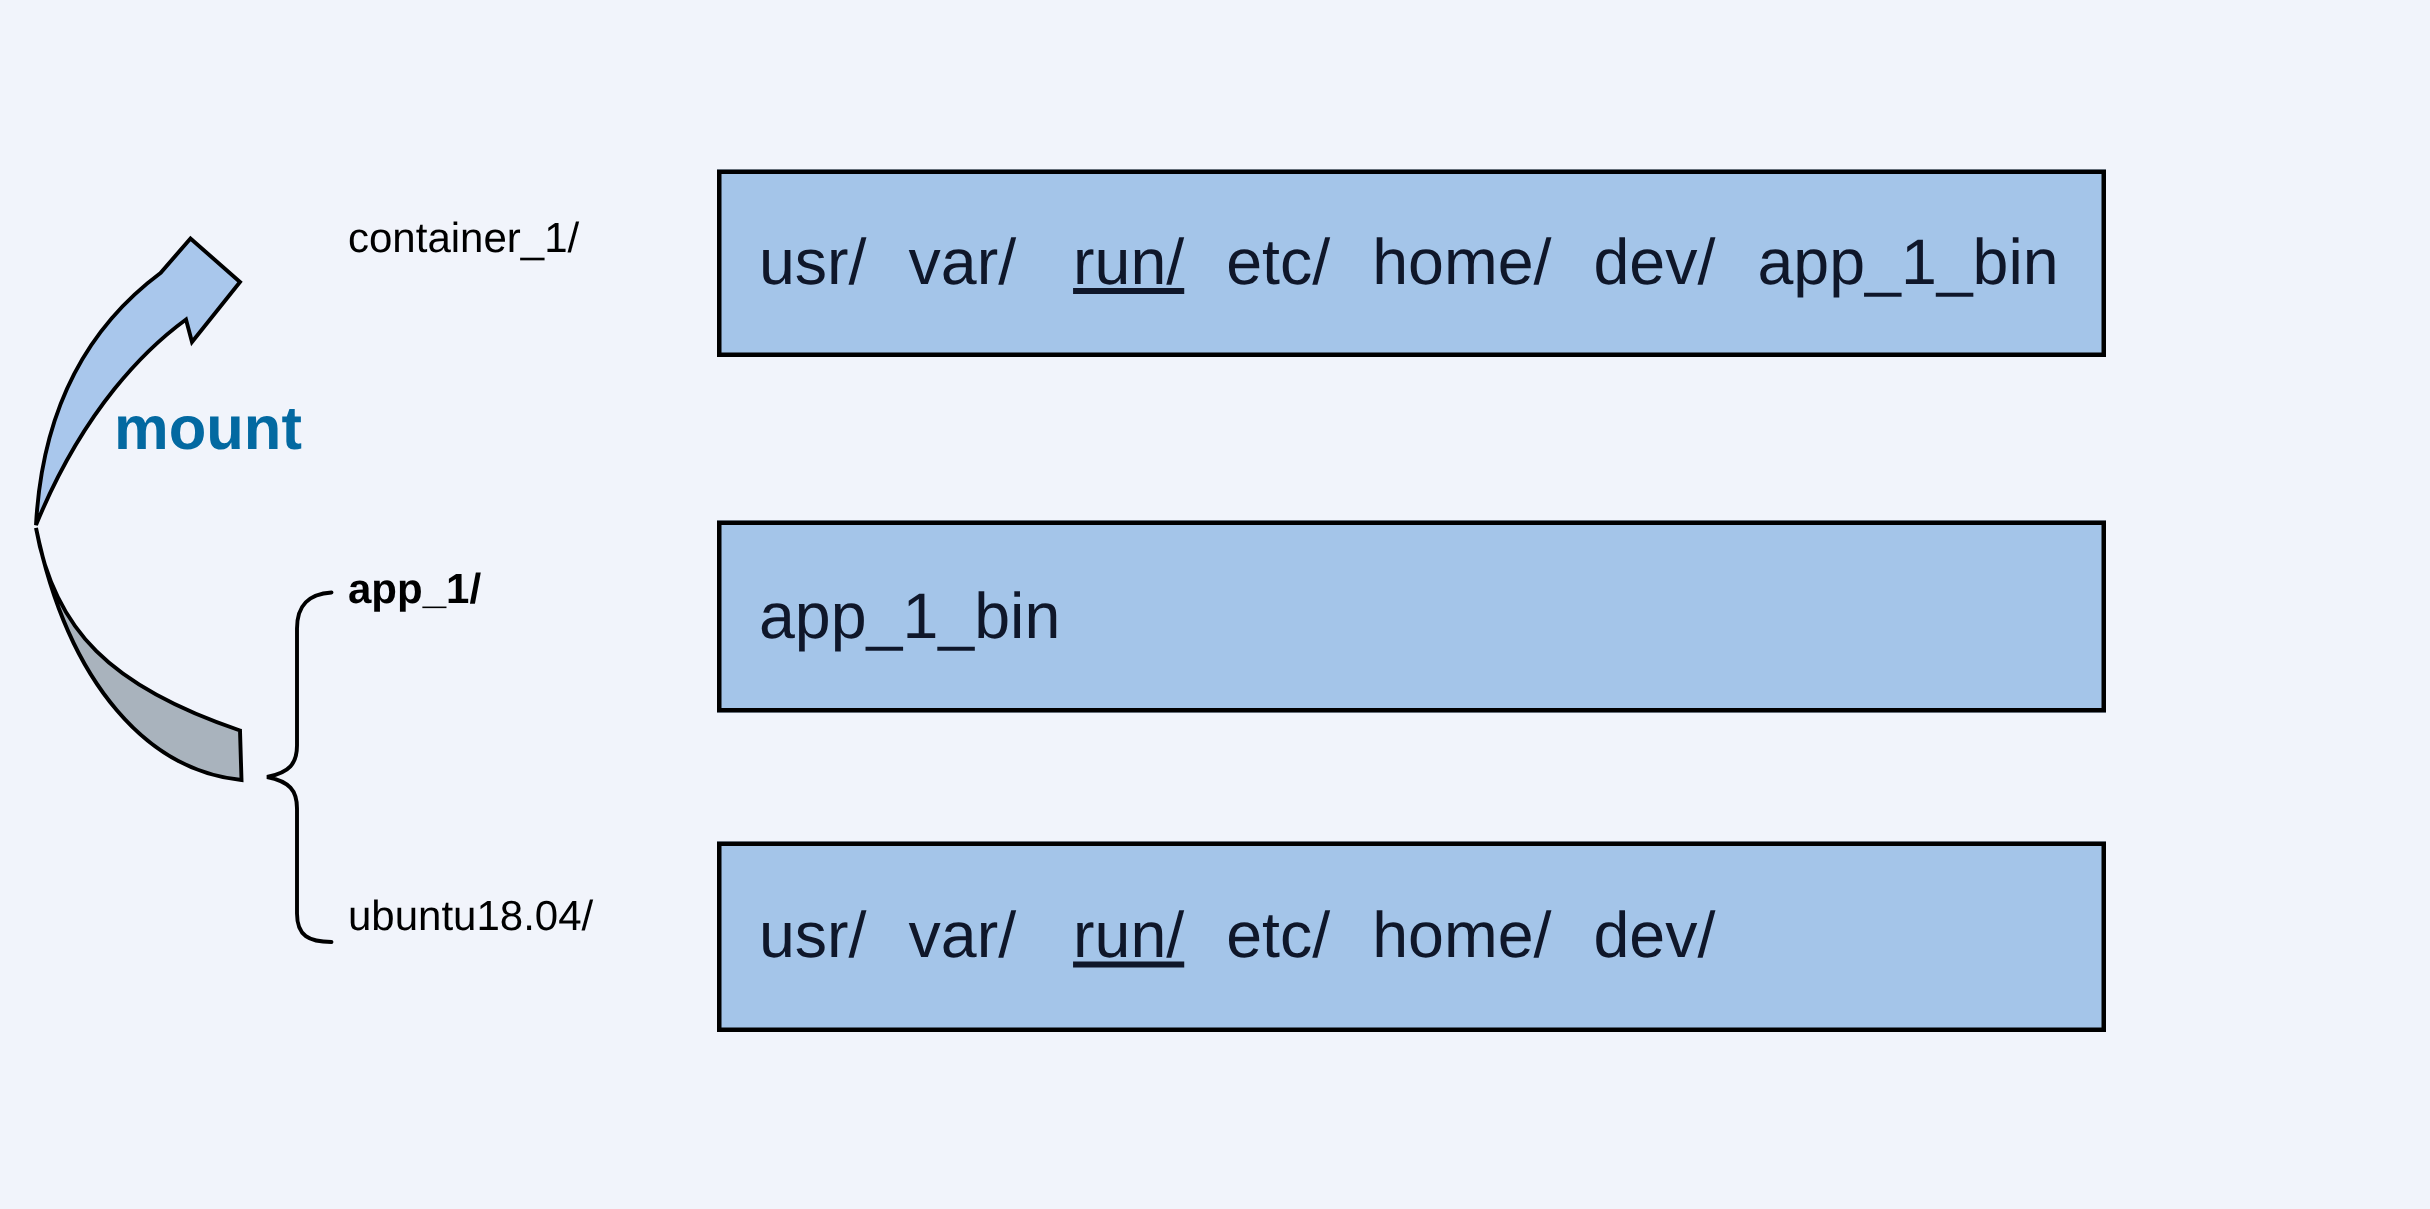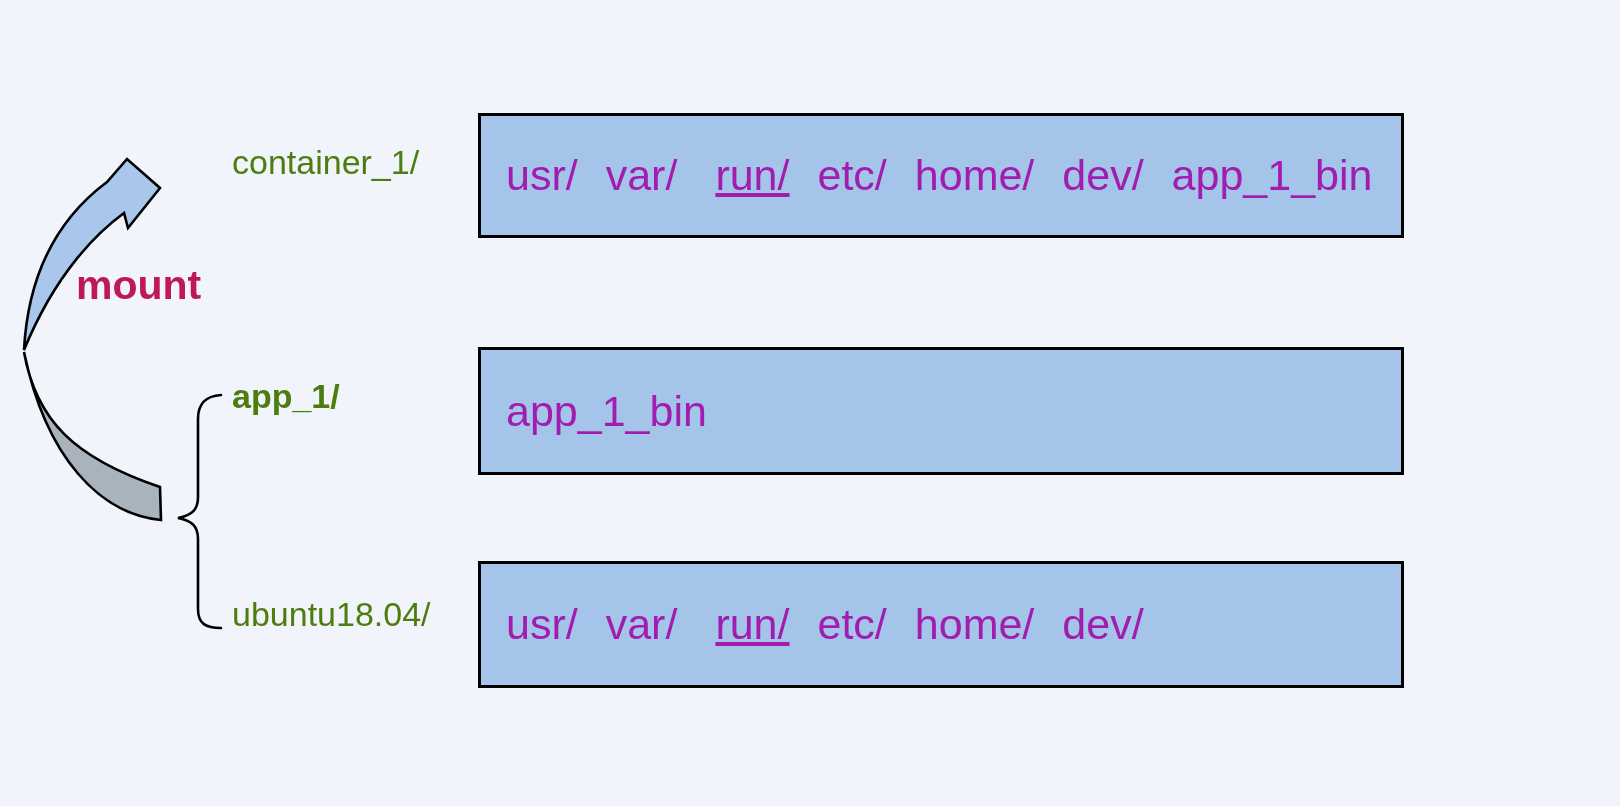--- a/index.html
+++ b/index.html
@@ -47,8 +47,8 @@
 
   .lbl {
     position: absolute;
-    color: #4d7c0f;
-    font-size: 34px;
+    color: #000000;
+    font-size: 28px;
     white-space: nowrap;
   }
   .lbl.container1 { left: 232px; top: 143px; }

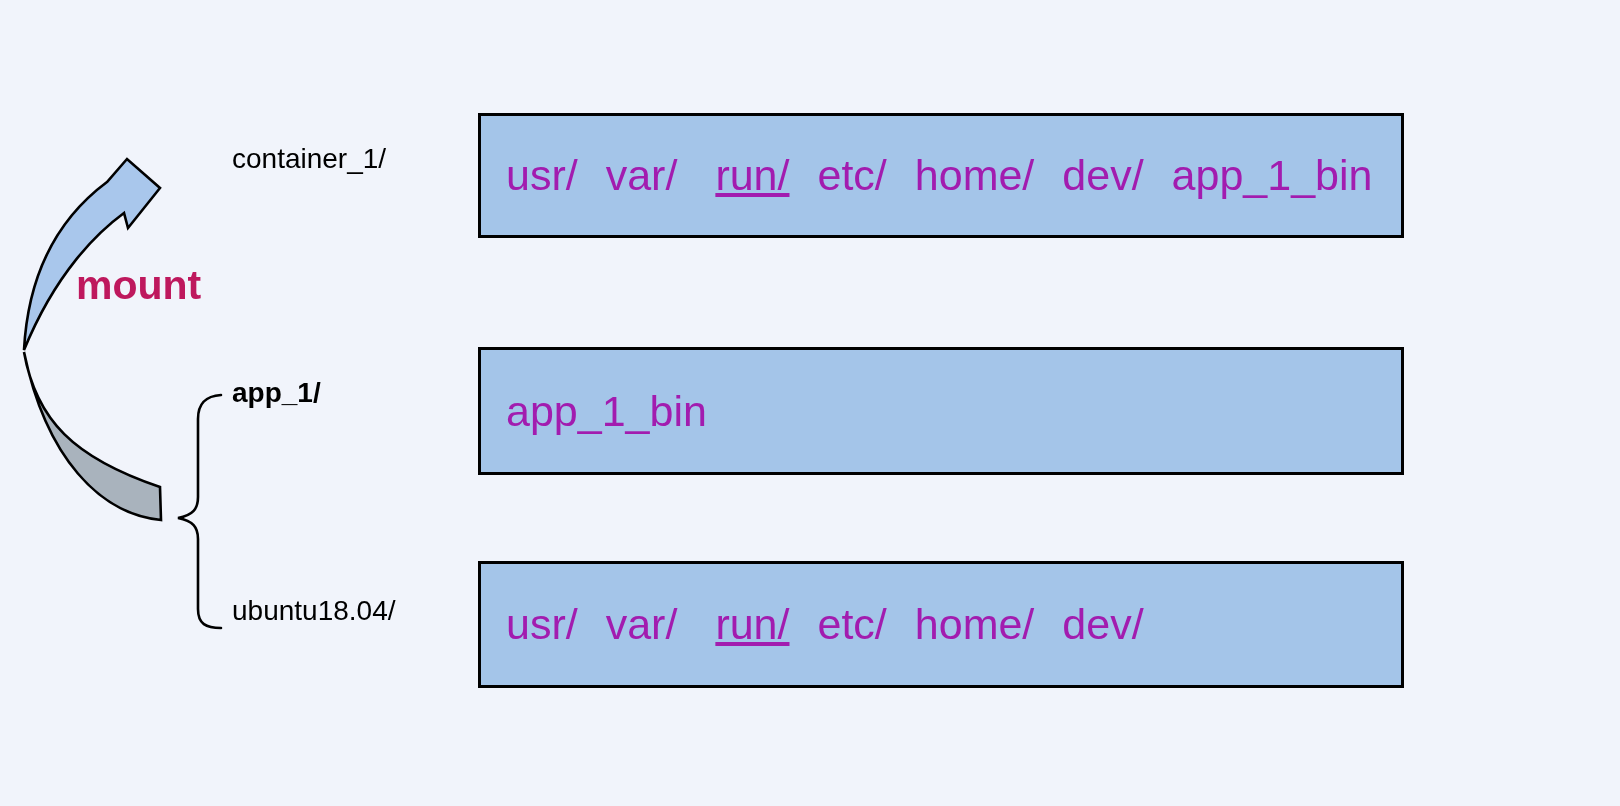--- a/index.html
+++ b/index.html
@@ -39,7 +39,7 @@
     gap: 28px;
     padding-left: 25px;
     font-size: 43px;
-    color: #a21caf;
+    color: #0f172a;
     white-space: nowrap;
   }
   

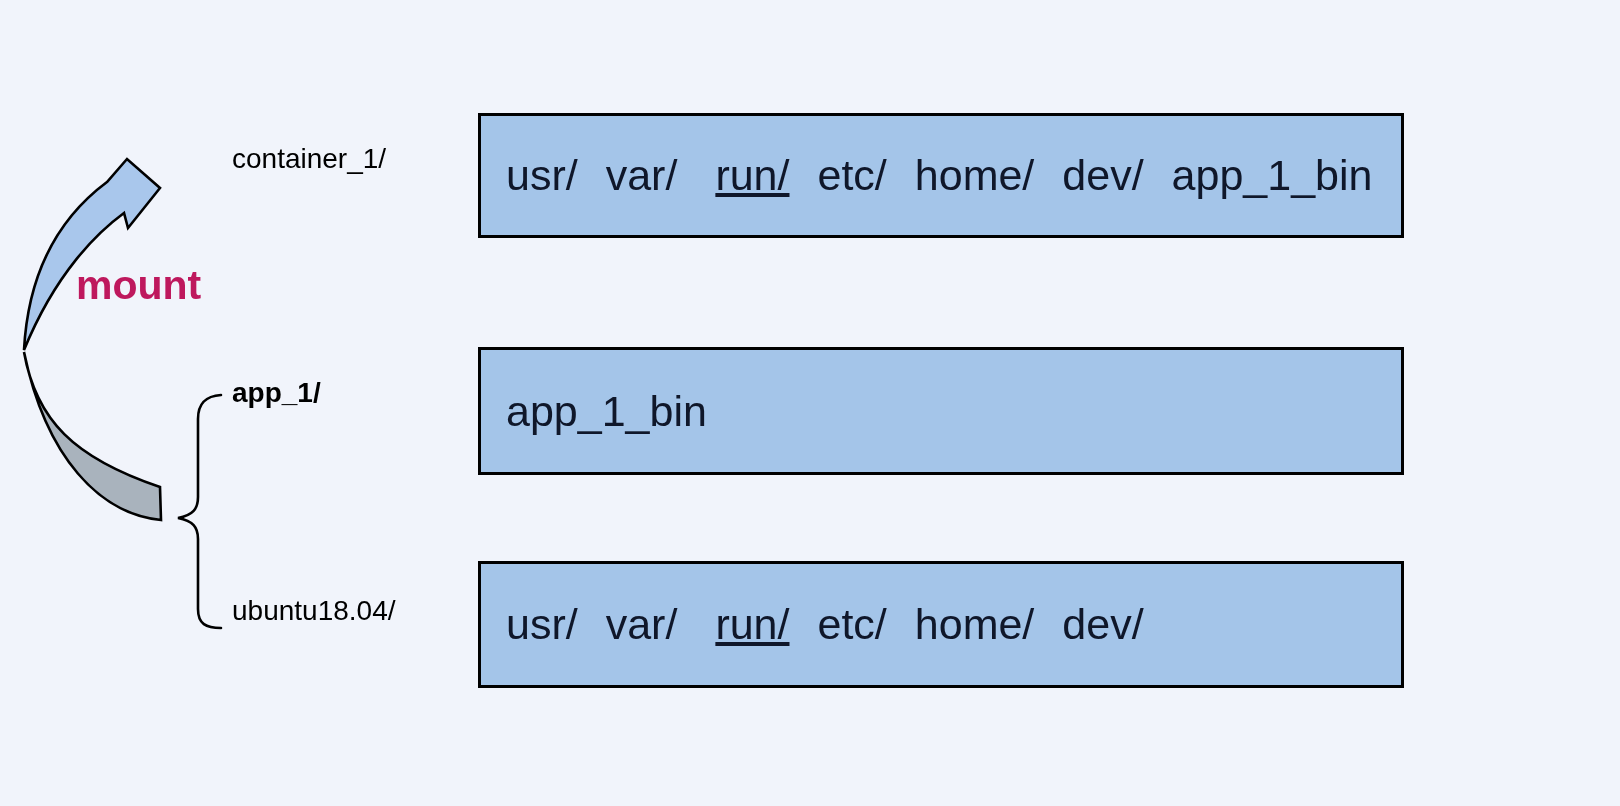--- a/index.html
+++ b/index.html
@@ -59,7 +59,7 @@
     left: 76px; top: 262px;
     font-size: 41px;
     font-weight: bold;
-    color: #be185d;
+    color: #0369a1;
   }
 </style>
 </head>

